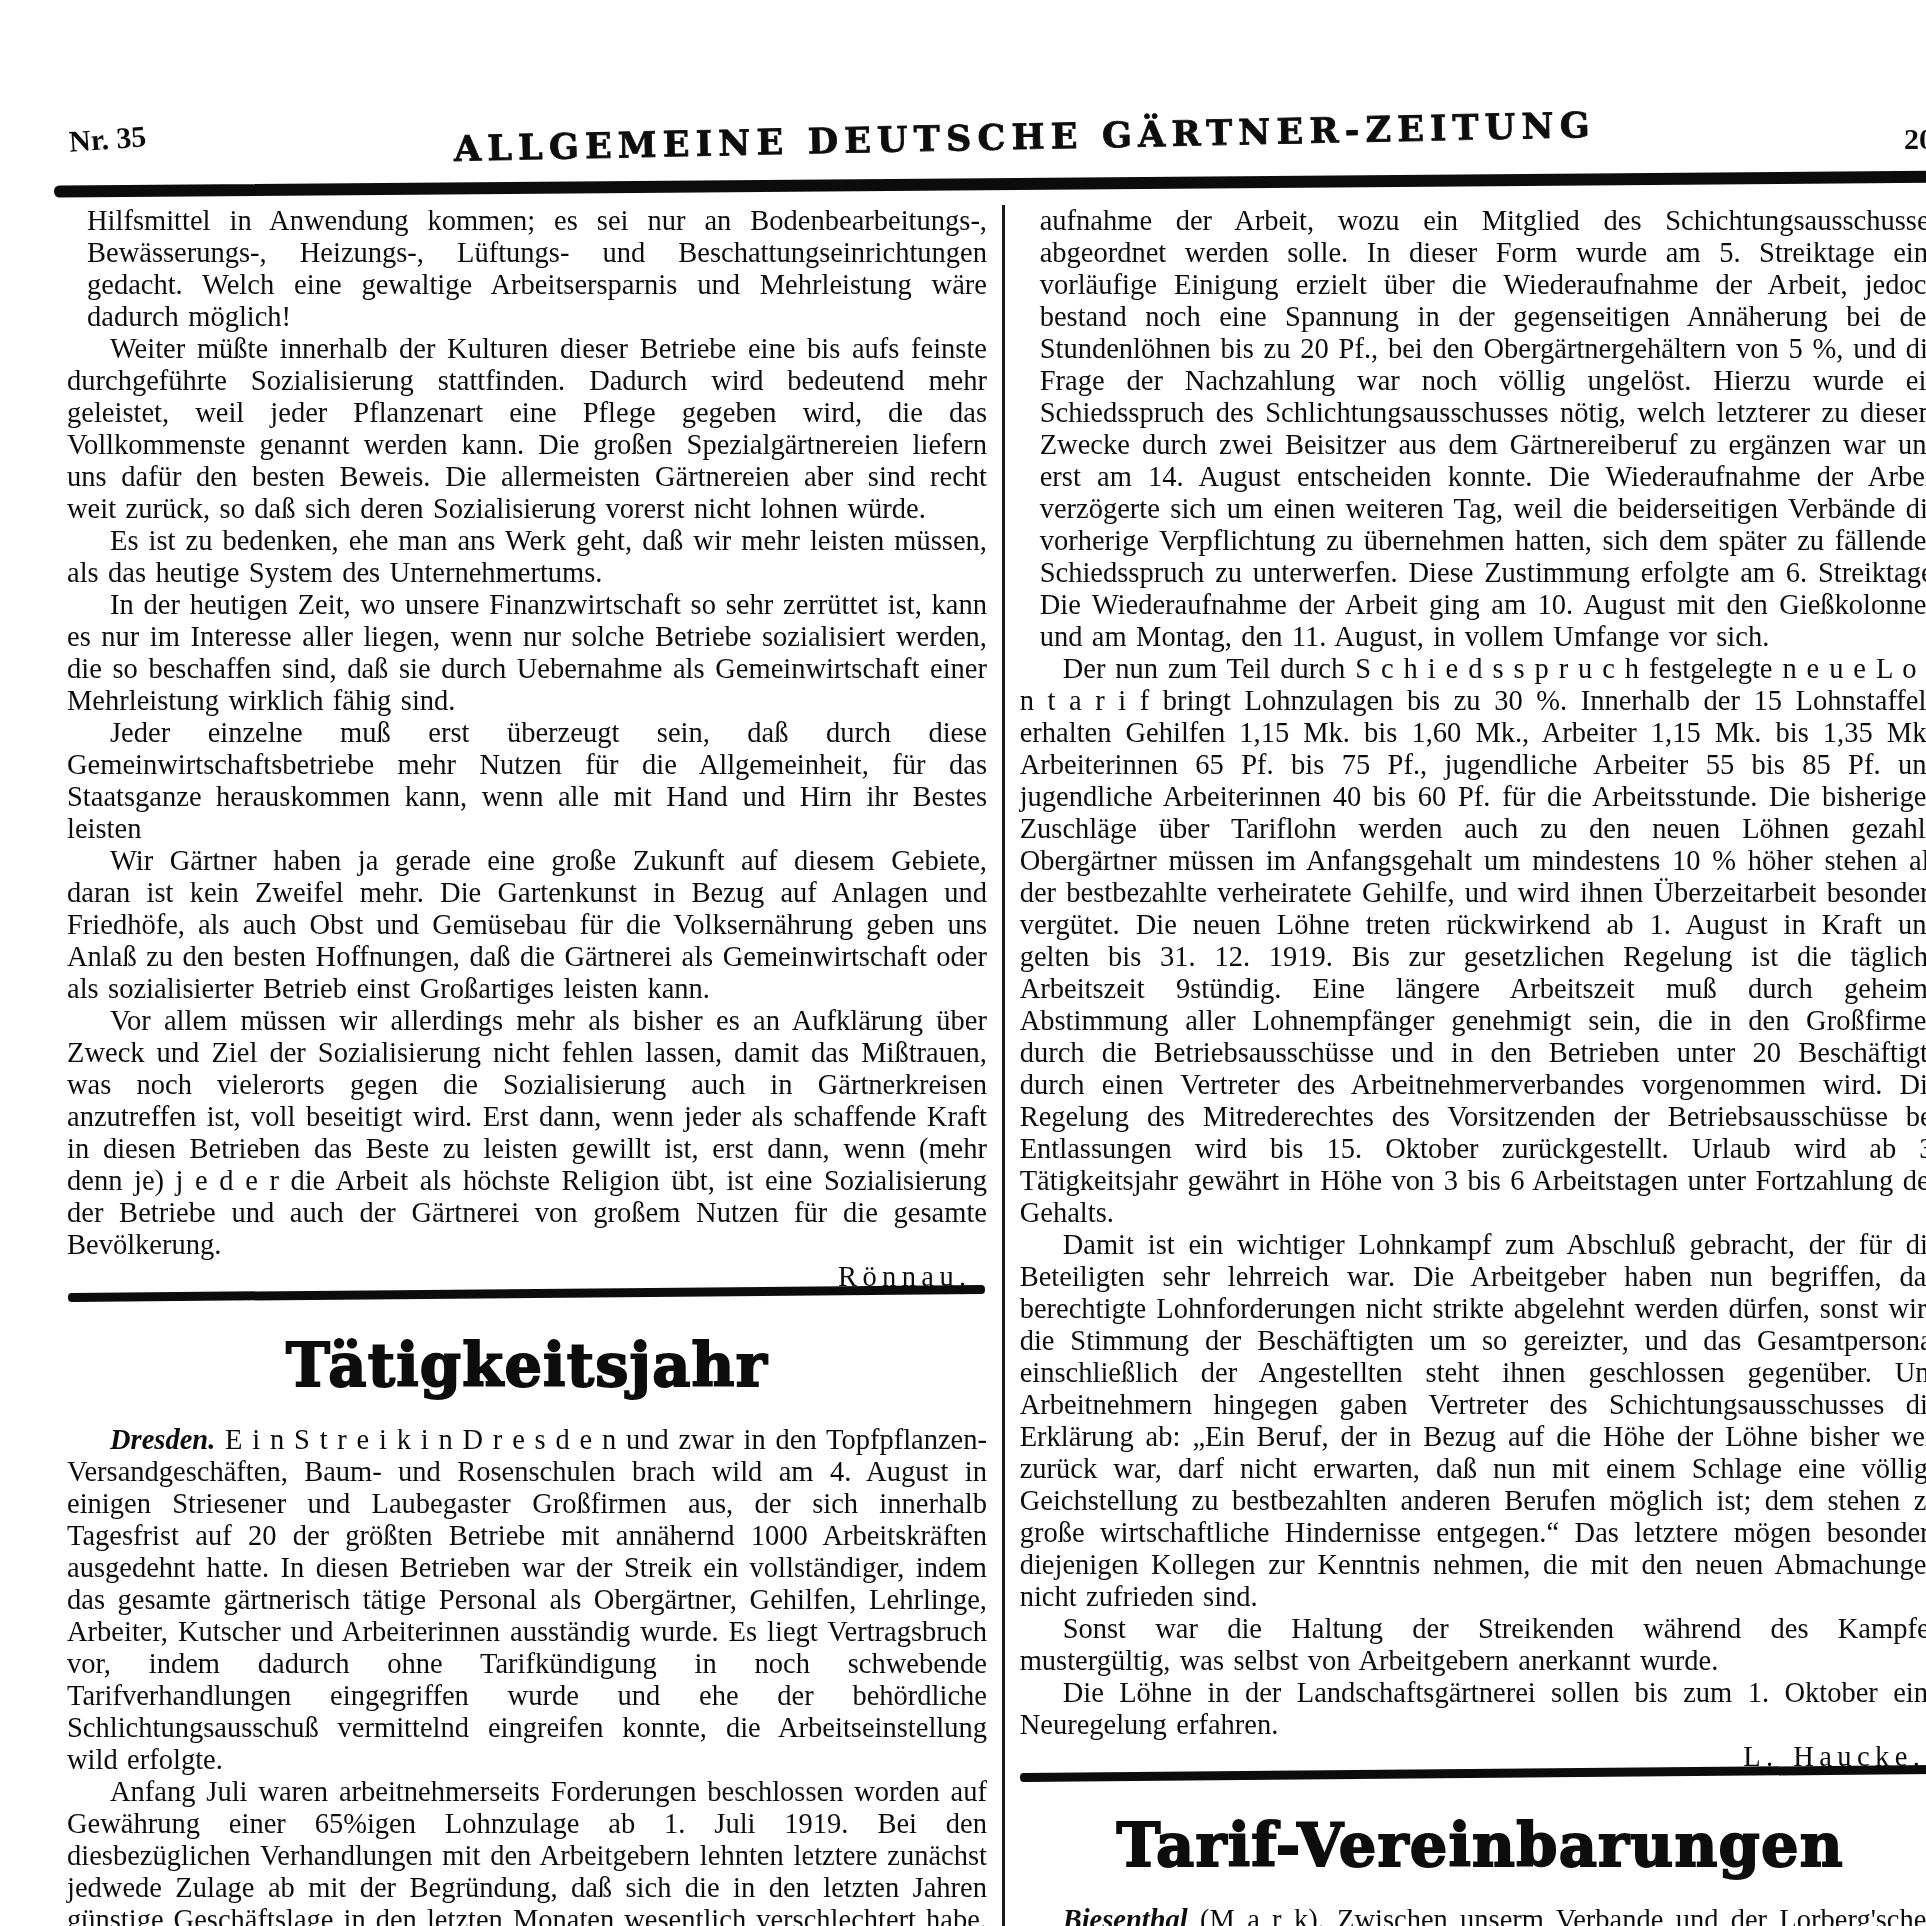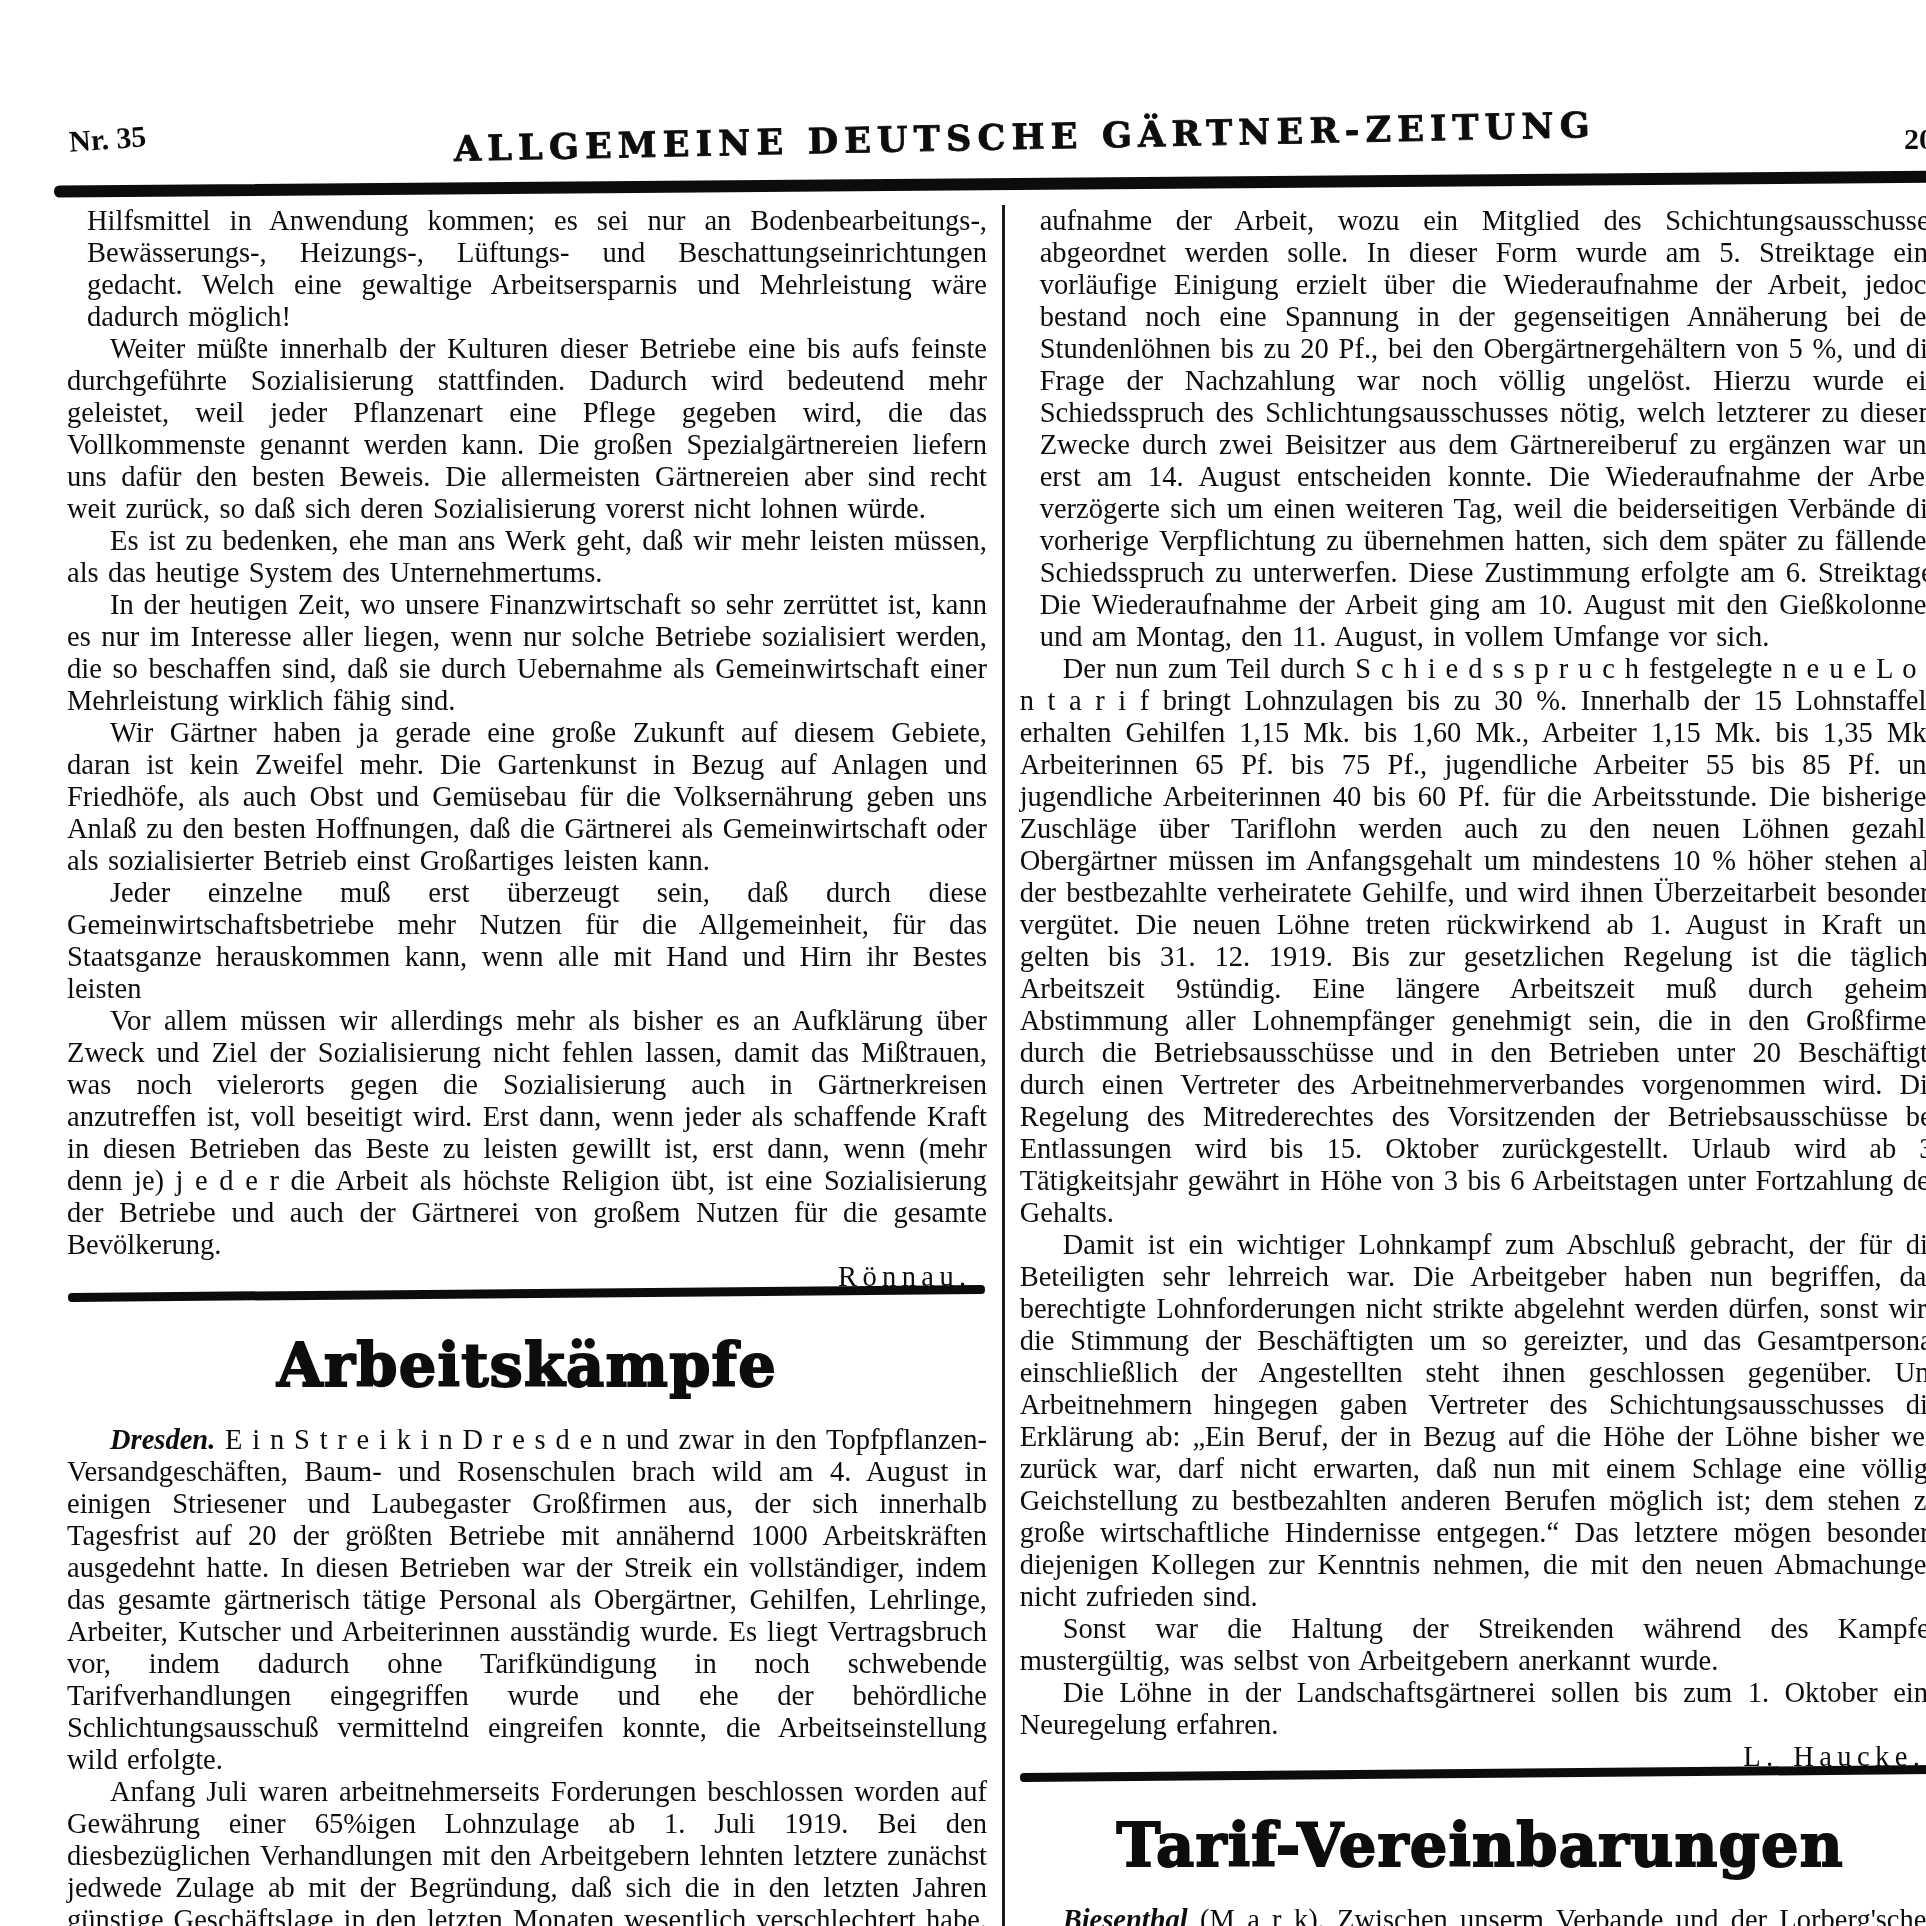--- a/index.html
+++ b/index.html
@@ -126,8 +126,8 @@
           <p class="para">Weiter müßte innerhalb der Kulturen dieser Betriebe eine bis aufs feinste durchgeführte Sozialisierung stattfinden. Dadurch wird bedeutend mehr geleistet, weil jeder Pflanzenart eine Pflege gegeben wird, die das Vollkommenste genannt werden kann. Die großen Spezialgärtnereien liefern uns dafür den besten Beweis. Die allermeisten Gärtnereien aber sind recht weit zurück, so daß sich deren Sozialisierung vorerst nicht lohnen würde.</p>
           <p class="para">Es ist zu bedenken, ehe man ans Werk geht, daß wir mehr leisten müssen, als das heutige System des Unternehmertums.</p>
           <p class="para">In der heutigen Zeit, wo unsere Finanzwirtschaft so sehr zerrüttet ist, kann es nur im Interesse aller liegen, wenn nur solche Betriebe sozialisiert werden, die so beschaffen sind, daß sie durch Uebernahme als Gemeinwirtschaft einer Mehrleistung wirklich fähig sind.</p>
+          <p class="para">Jeder einzelne muß erst überzeugt sein, daß durch diese Gemeinwirtschaftsbetriebe mehr Nutzen für die Allgemeinheit, für das Staatsganze herauskommen kann, wenn alle mit Hand und Hirn ihr Bestes leisten</p>
           <p class="para">Wir Gärtner haben ja gerade eine große Zukunft auf diesem Gebiete, daran ist kein Zweifel mehr. Die Gartenkunst in Bezug auf Anlagen und Friedhöfe, als auch Obst und Gemüsebau für die Volksernährung geben uns Anlaß zu den besten Hoffnungen, daß die Gärtnerei als Gemeinwirtschaft oder als sozialisierter Betrieb einst Großartiges leisten kann.</p>
-          <p class="para">Jeder einzelne muß erst überzeugt sein, daß durch diese Gemeinwirtschaftsbetriebe mehr Nutzen für die Allgemeinheit, für das Staatsganze herauskommen kann, wenn alle mit Hand und Hirn ihr Bestes leisten</p>
           <p class="para">Vor allem müssen wir allerdings mehr als bisher es an Aufklärung über Zweck und Ziel der Sozialisierung nicht fehlen lassen, damit das Mißtrauen, was noch vielerorts gegen die Sozialisierung auch in Gärtnerkreisen anzutreffen ist, voll beseitigt wird. Erst dann, wenn jeder als schaffende Kraft in diesen Betrieben das Beste zu leisten gewillt ist, erst dann, wenn (mehr denn je) j e d e r die Arbeit als höchste Religion übt, ist eine Sozialisierung der Betriebe und auch der Gärtnerei von großem Nutzen für die gesamte Bevölkerung.<span class="sig">Rönnau.</span></p>
         </div>
 

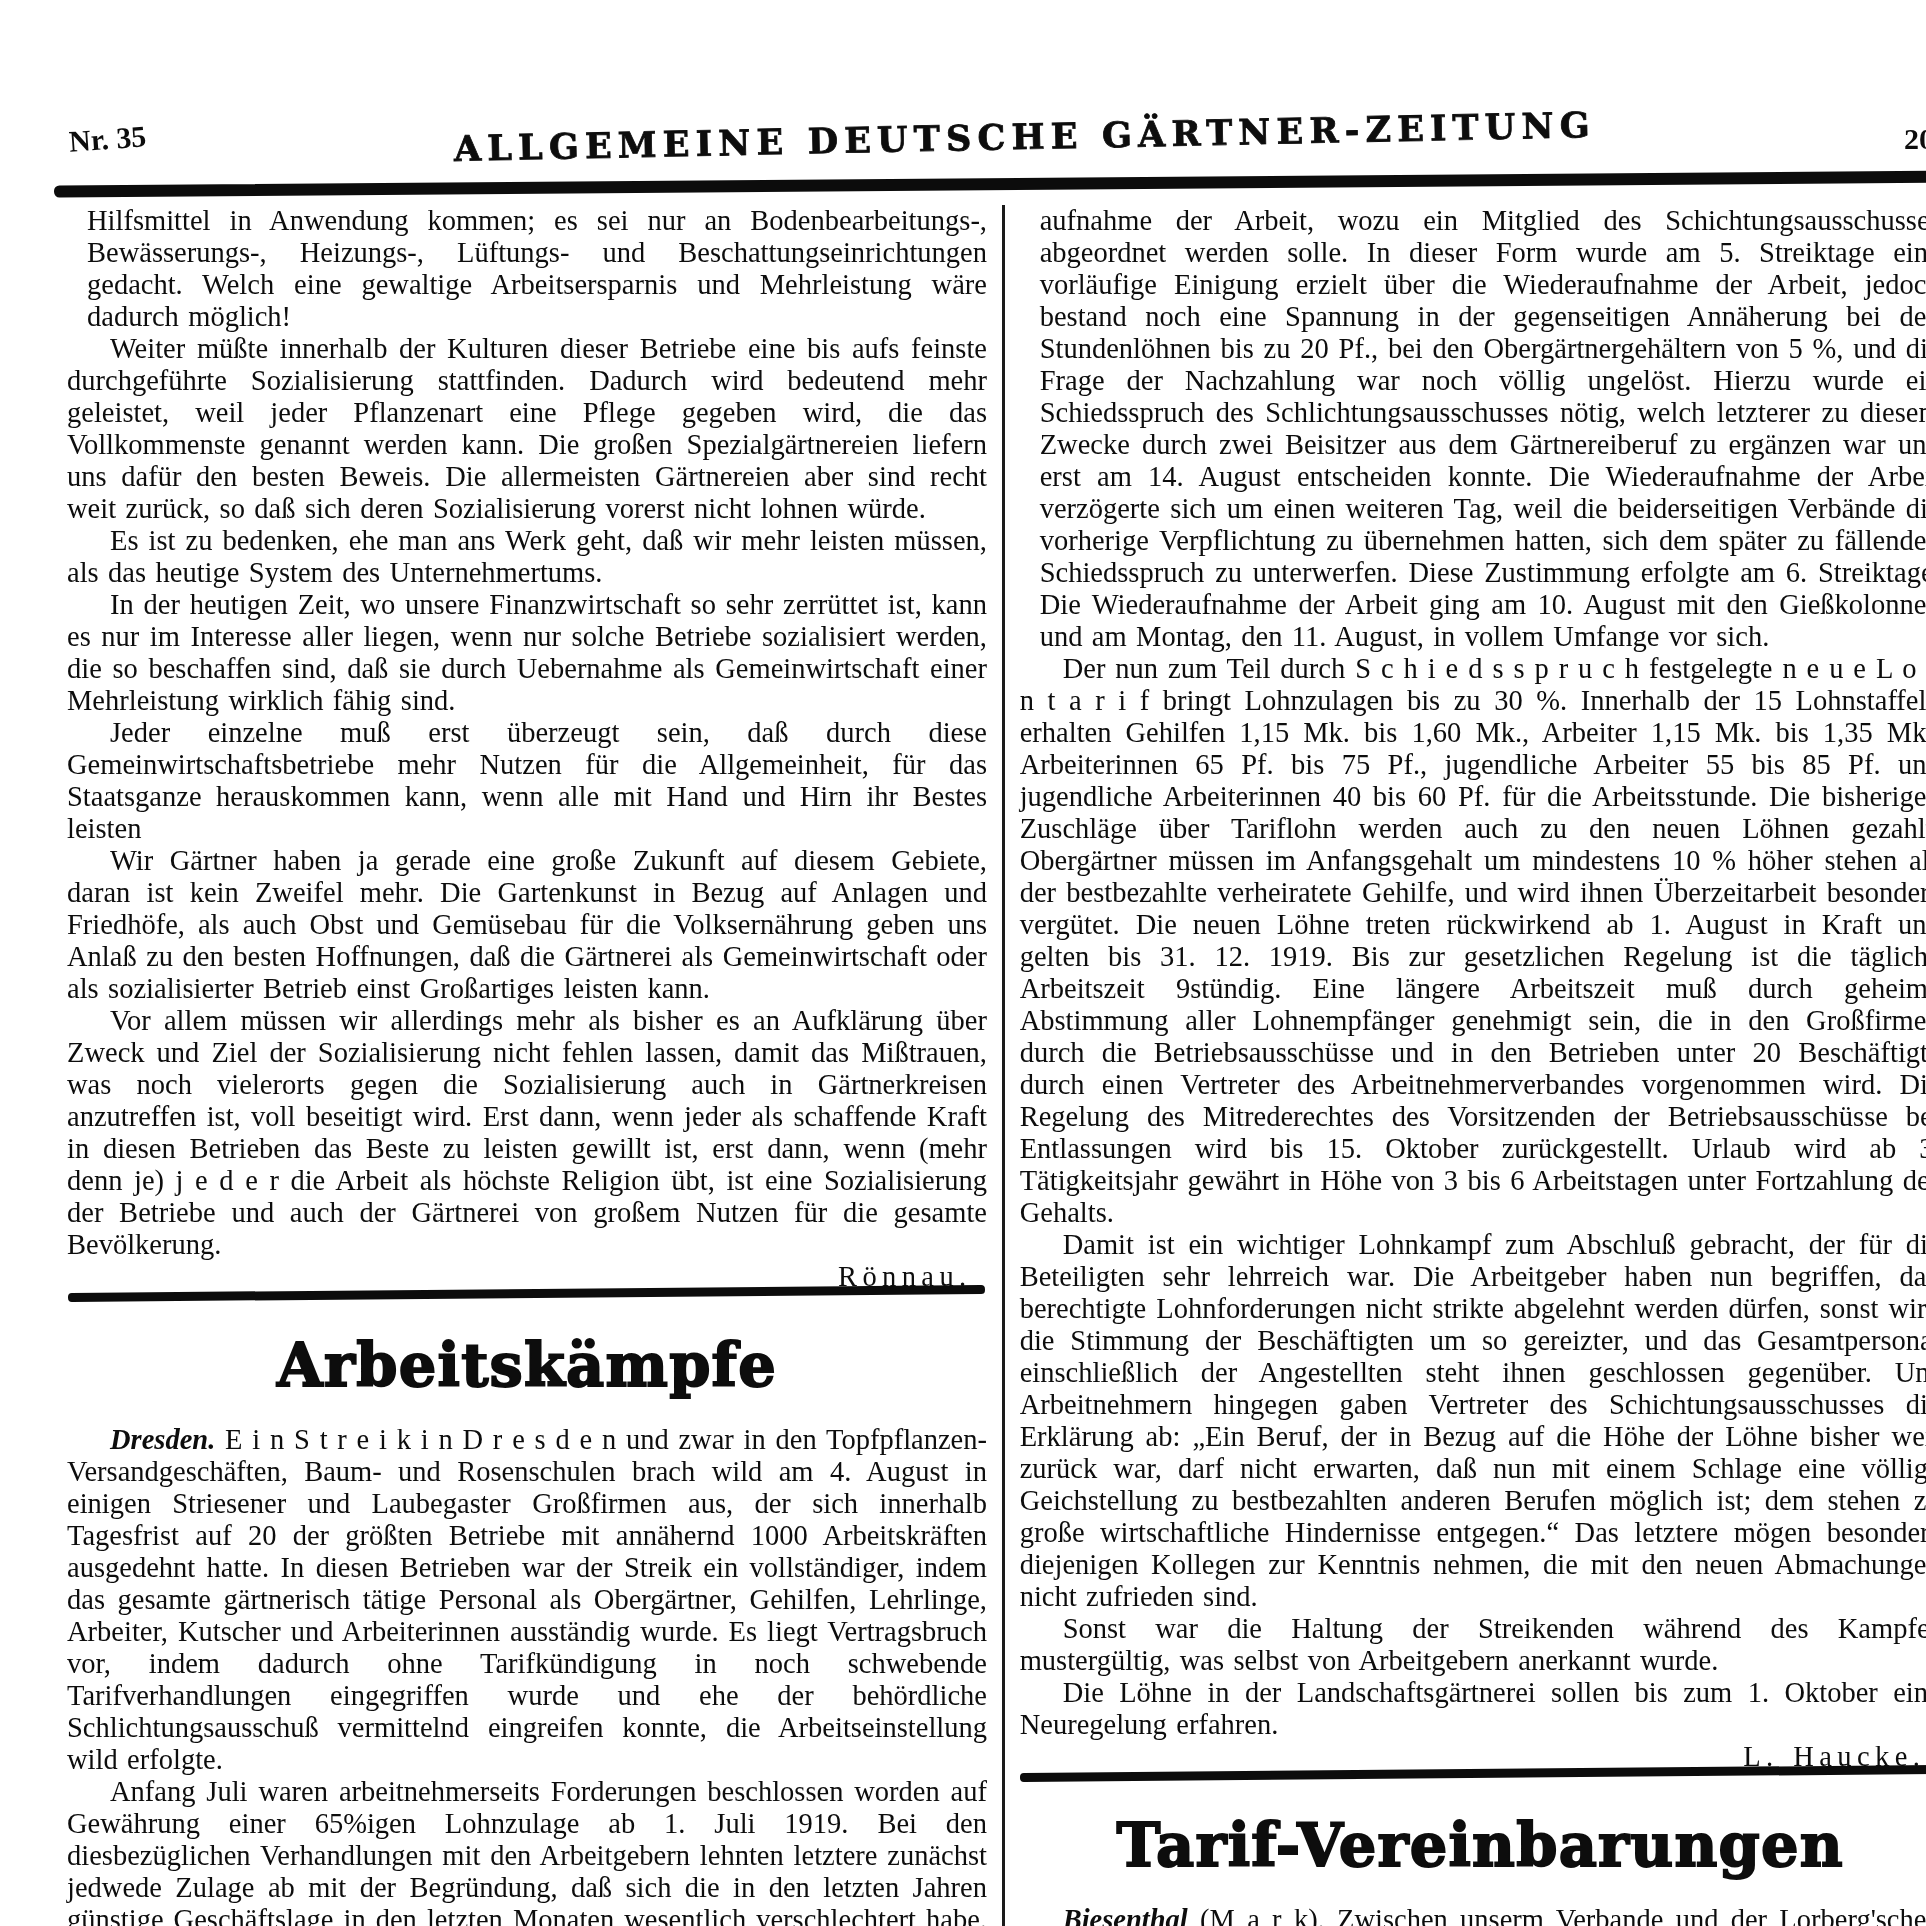--- a/index.html
+++ b/index.html
@@ -132,7 +132,7 @@
         </div>
 
       <div class="section-rule"></div>
-      <h2 class="headline">Arbeitskämpfe</h2>
+      <h2 class="headline">Tätigkeitsjahr</h2>
 
       <div>
           <p class="para"><b class="lead">Dresden. </b>E i n  S t r e i k  i n  D r e s d e n und zwar in den Topfpflanzen-Versandgeschäften, Baum- und Rosenschulen brach wild am 4. August in einigen Striesener und Laubegaster Großfirmen aus, der sich innerhalb Tagesfrist auf 20 der größten Betriebe mit annähernd 1000 Arbeitskräften ausgedehnt hatte. In diesen Betrieben war der Streik ein vollständiger, indem das gesamte gärtnerisch tätige Personal als Obergärtner, Gehilfen, Lehrlinge, Arbeiter, Kutscher und Arbeiterinnen ausständig wurde. Es liegt Vertragsbruch vor, indem dadurch ohne Tarifkündigung in noch schwebende Tarifverhandlungen eingegriffen wurde und ehe der behördliche Schlichtungsausschuß vermittelnd eingreifen konnte, die Arbeitseinstellung wild erfolgte.</p>

